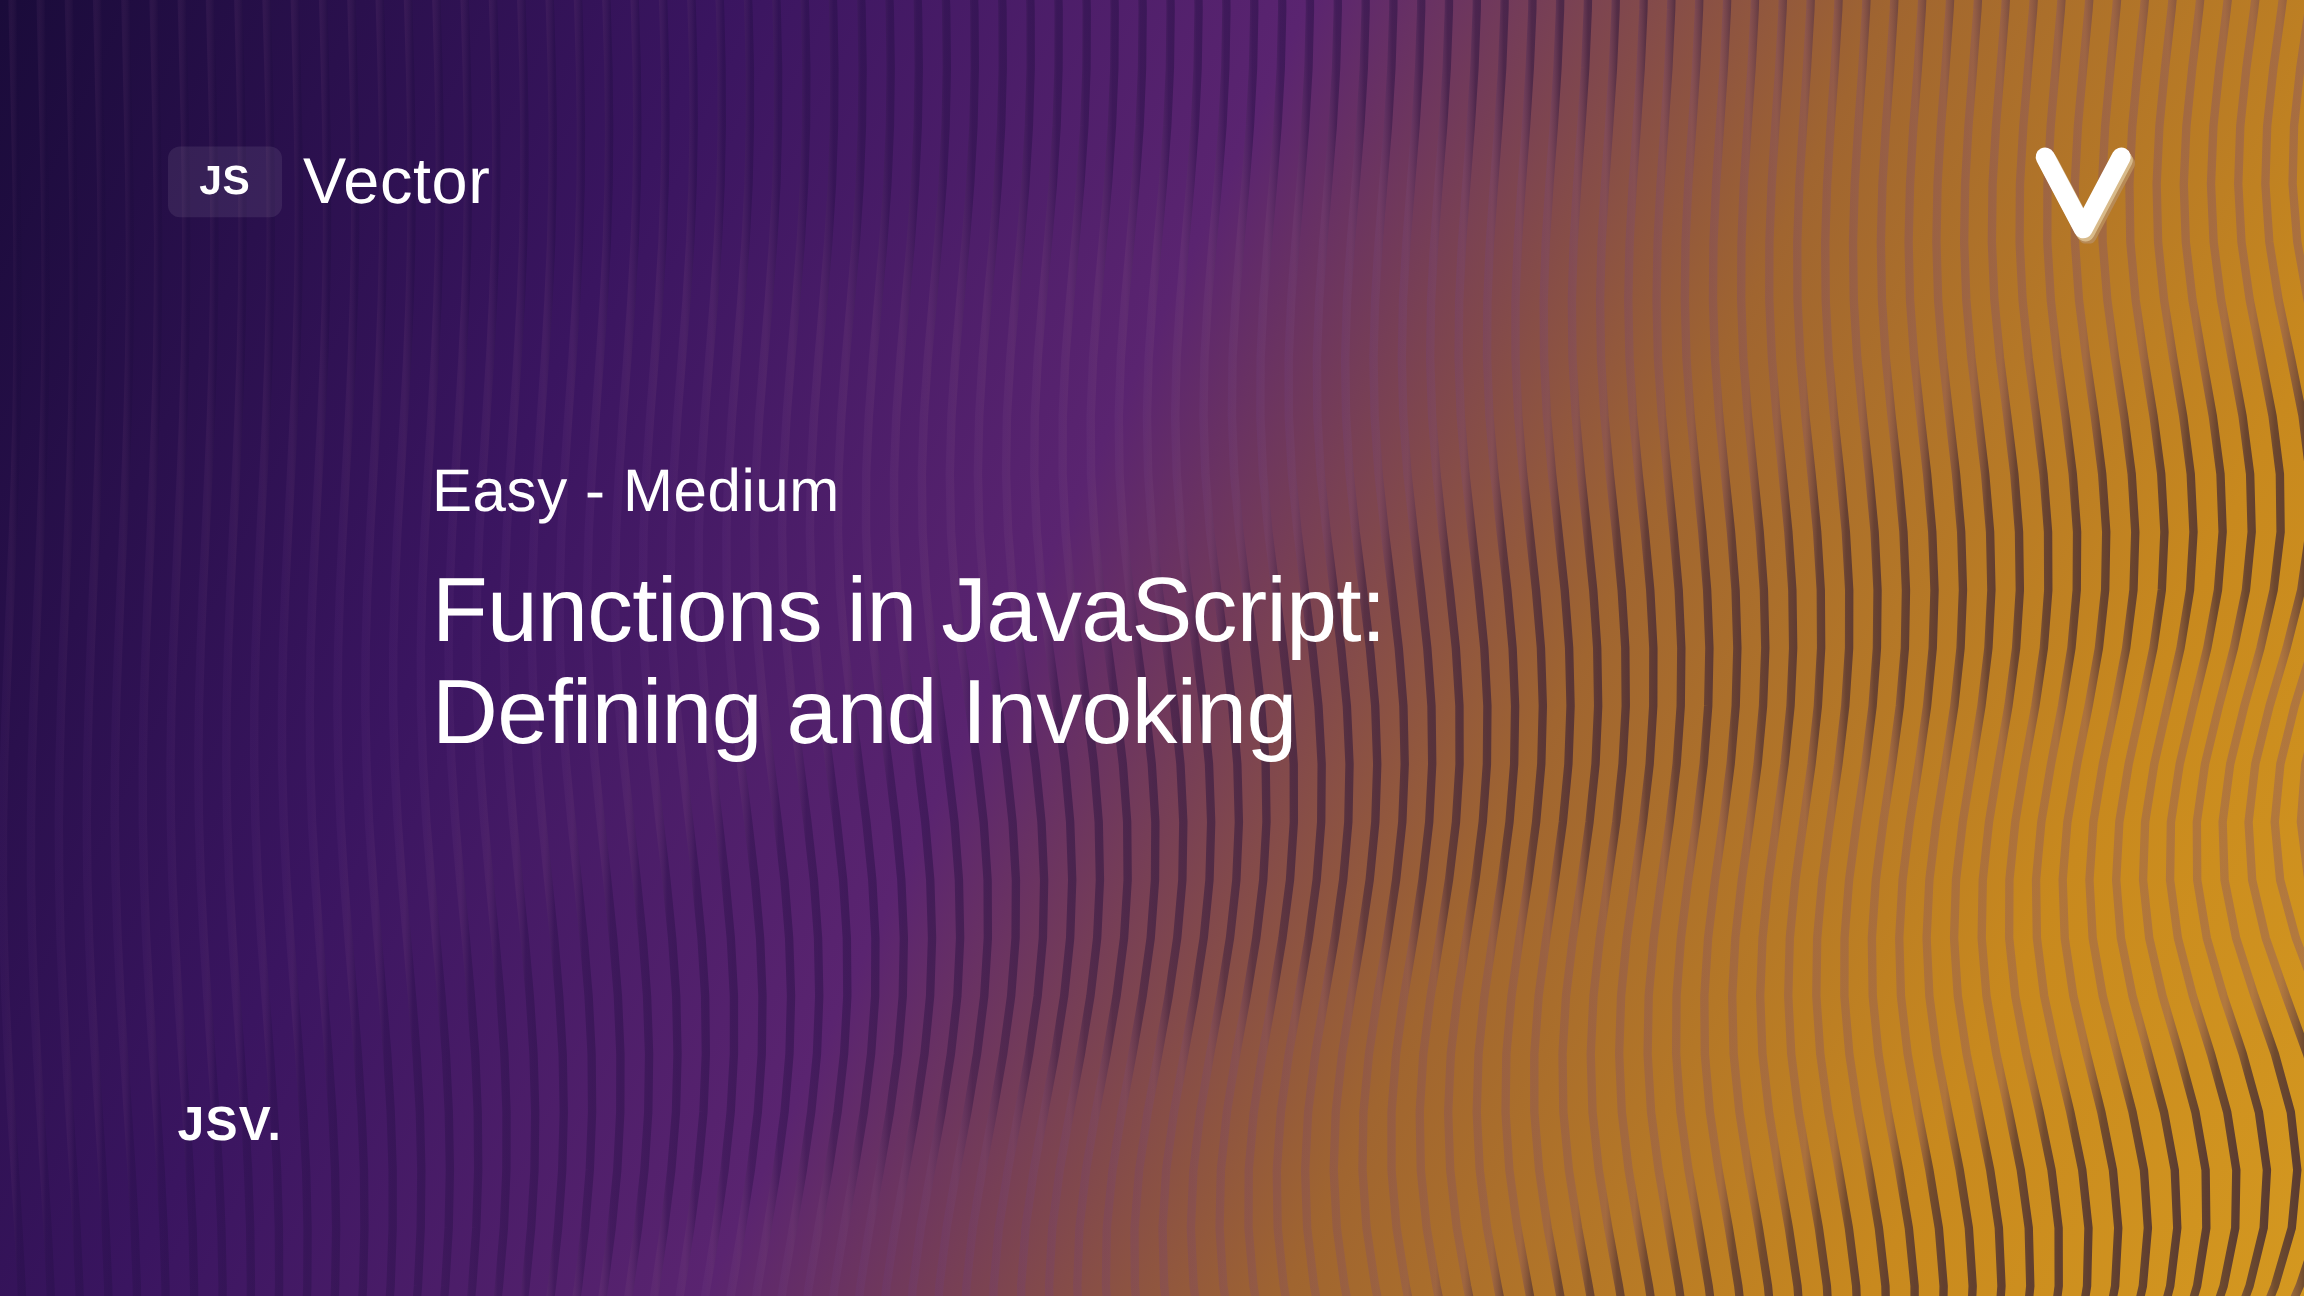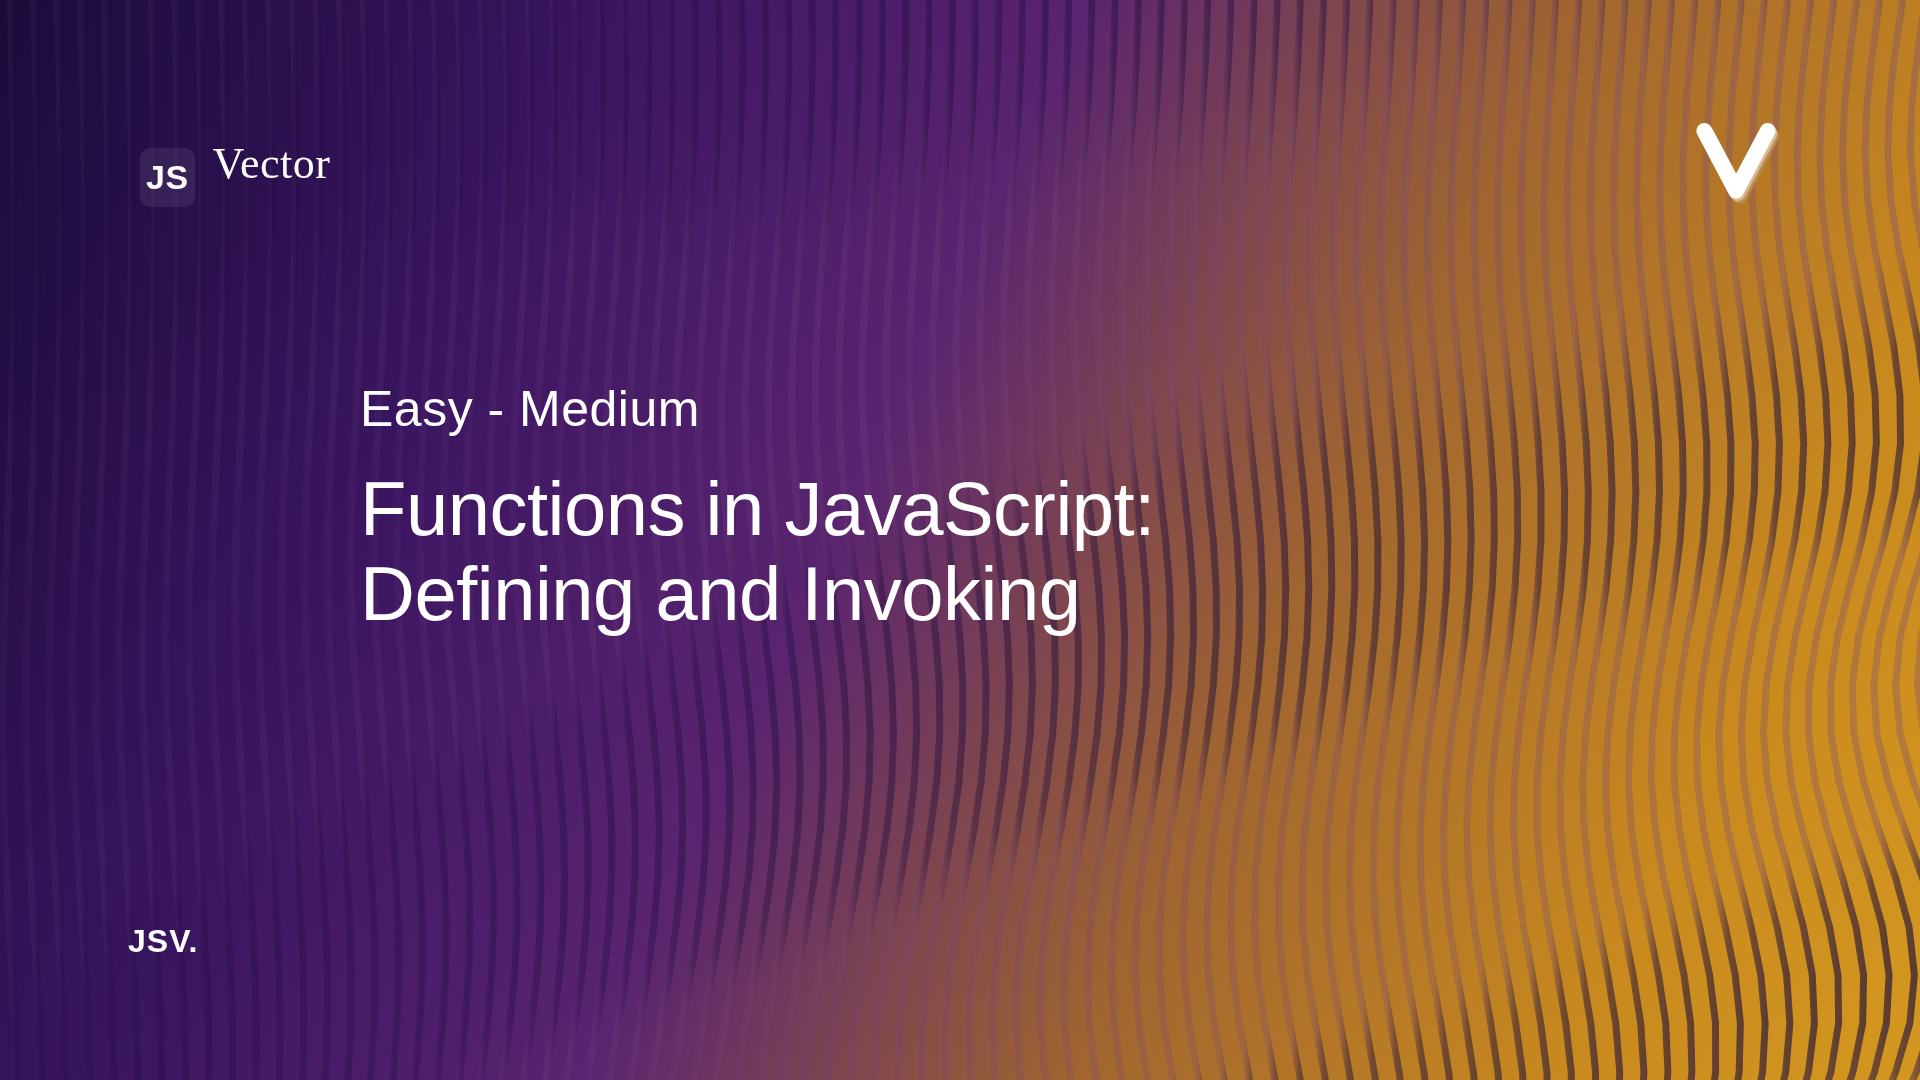--- a/index.html
+++ b/index.html
@@ -34,12 +34,11 @@
   .logo-badge {
     background: rgba(255,255,255,0.08);
     border-radius: 10px;
-    padding: 10px 6px;
+    padding: 10px 26px;
     font-weight: 800;
     font-size: 34px;
     color: #fff;
     letter-spacing: 0.5px;
-    margin-top: 28px;
   }
   .logo-text {
     color: #fff;

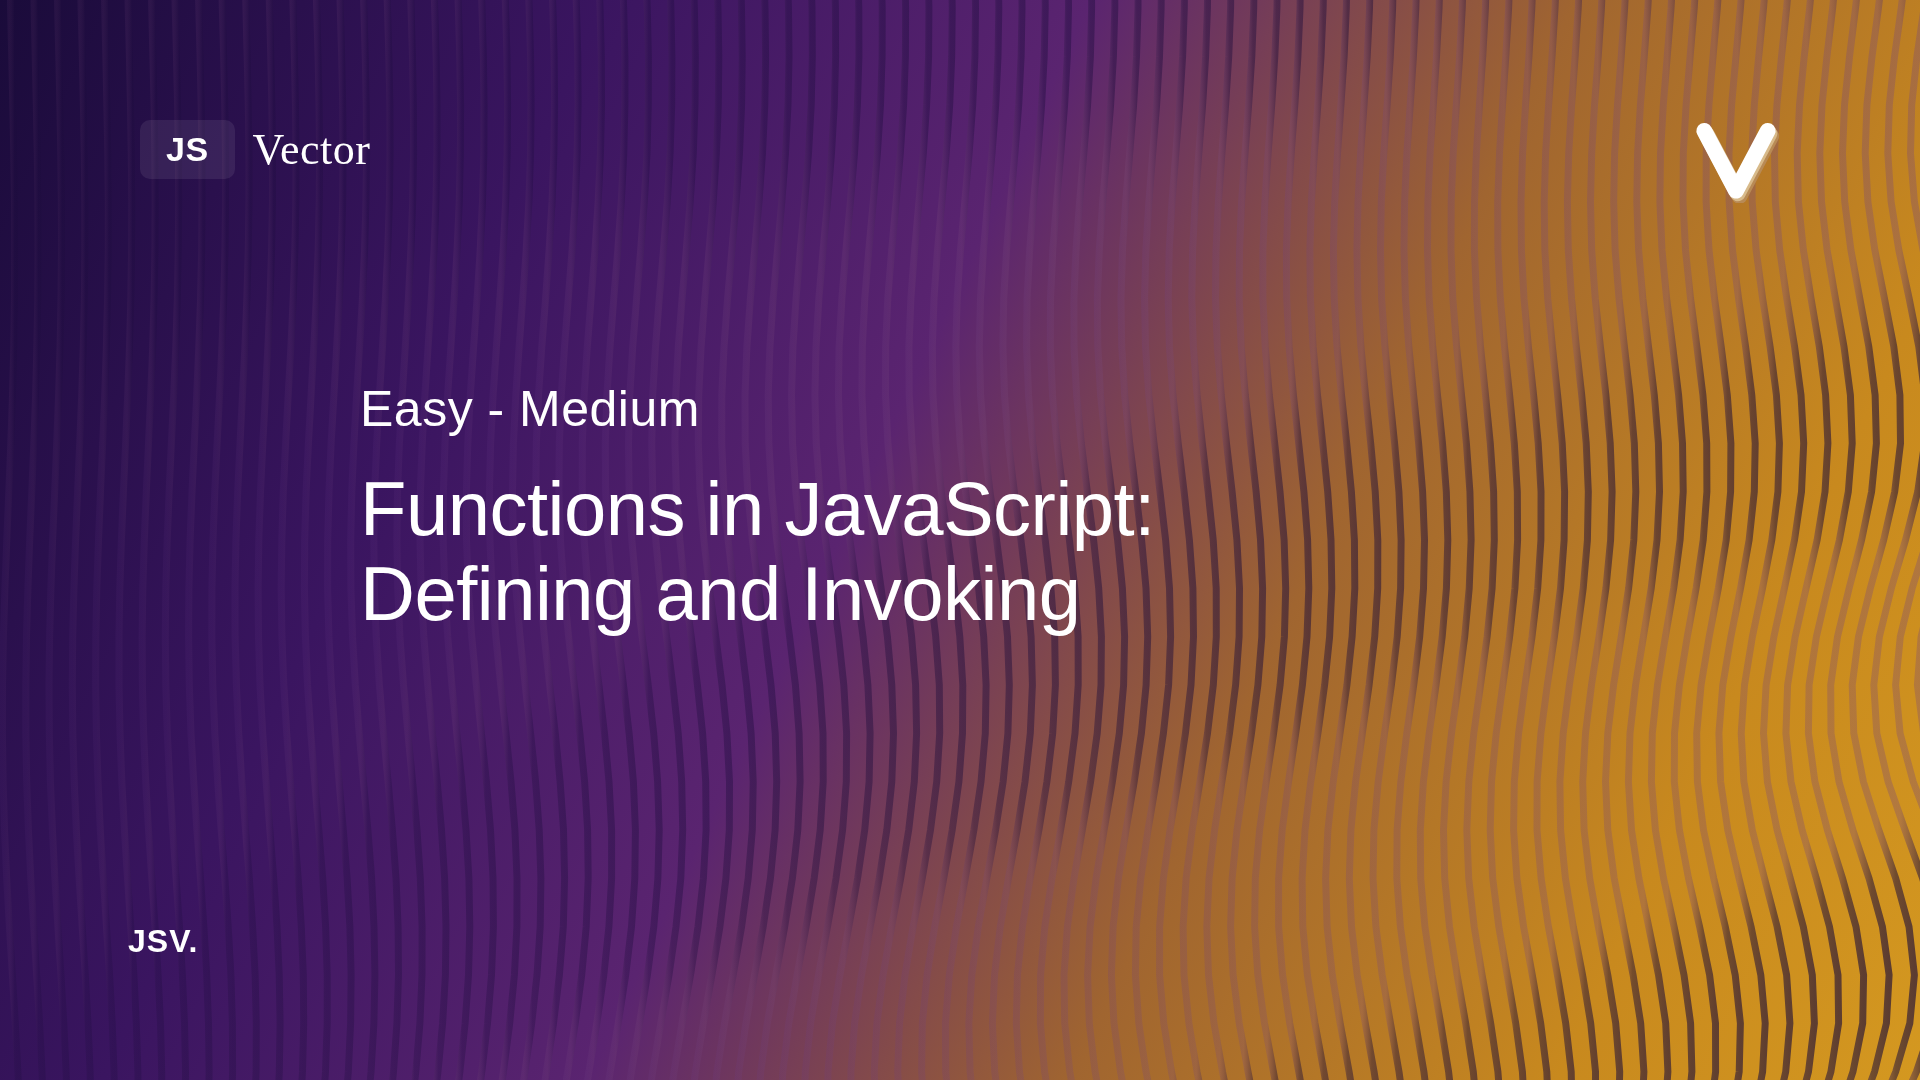--- a/index.html
+++ b/index.html
@@ -42,10 +42,9 @@
   }
   .logo-text {
     color: #fff;
-    font-size: 44px;
+    font-size: 54px;
     font-weight: 300;
     letter-spacing: 0.5px;
-    font-family: Liberation Serif, serif;
   }
   .logo-tr {
     position: absolute;

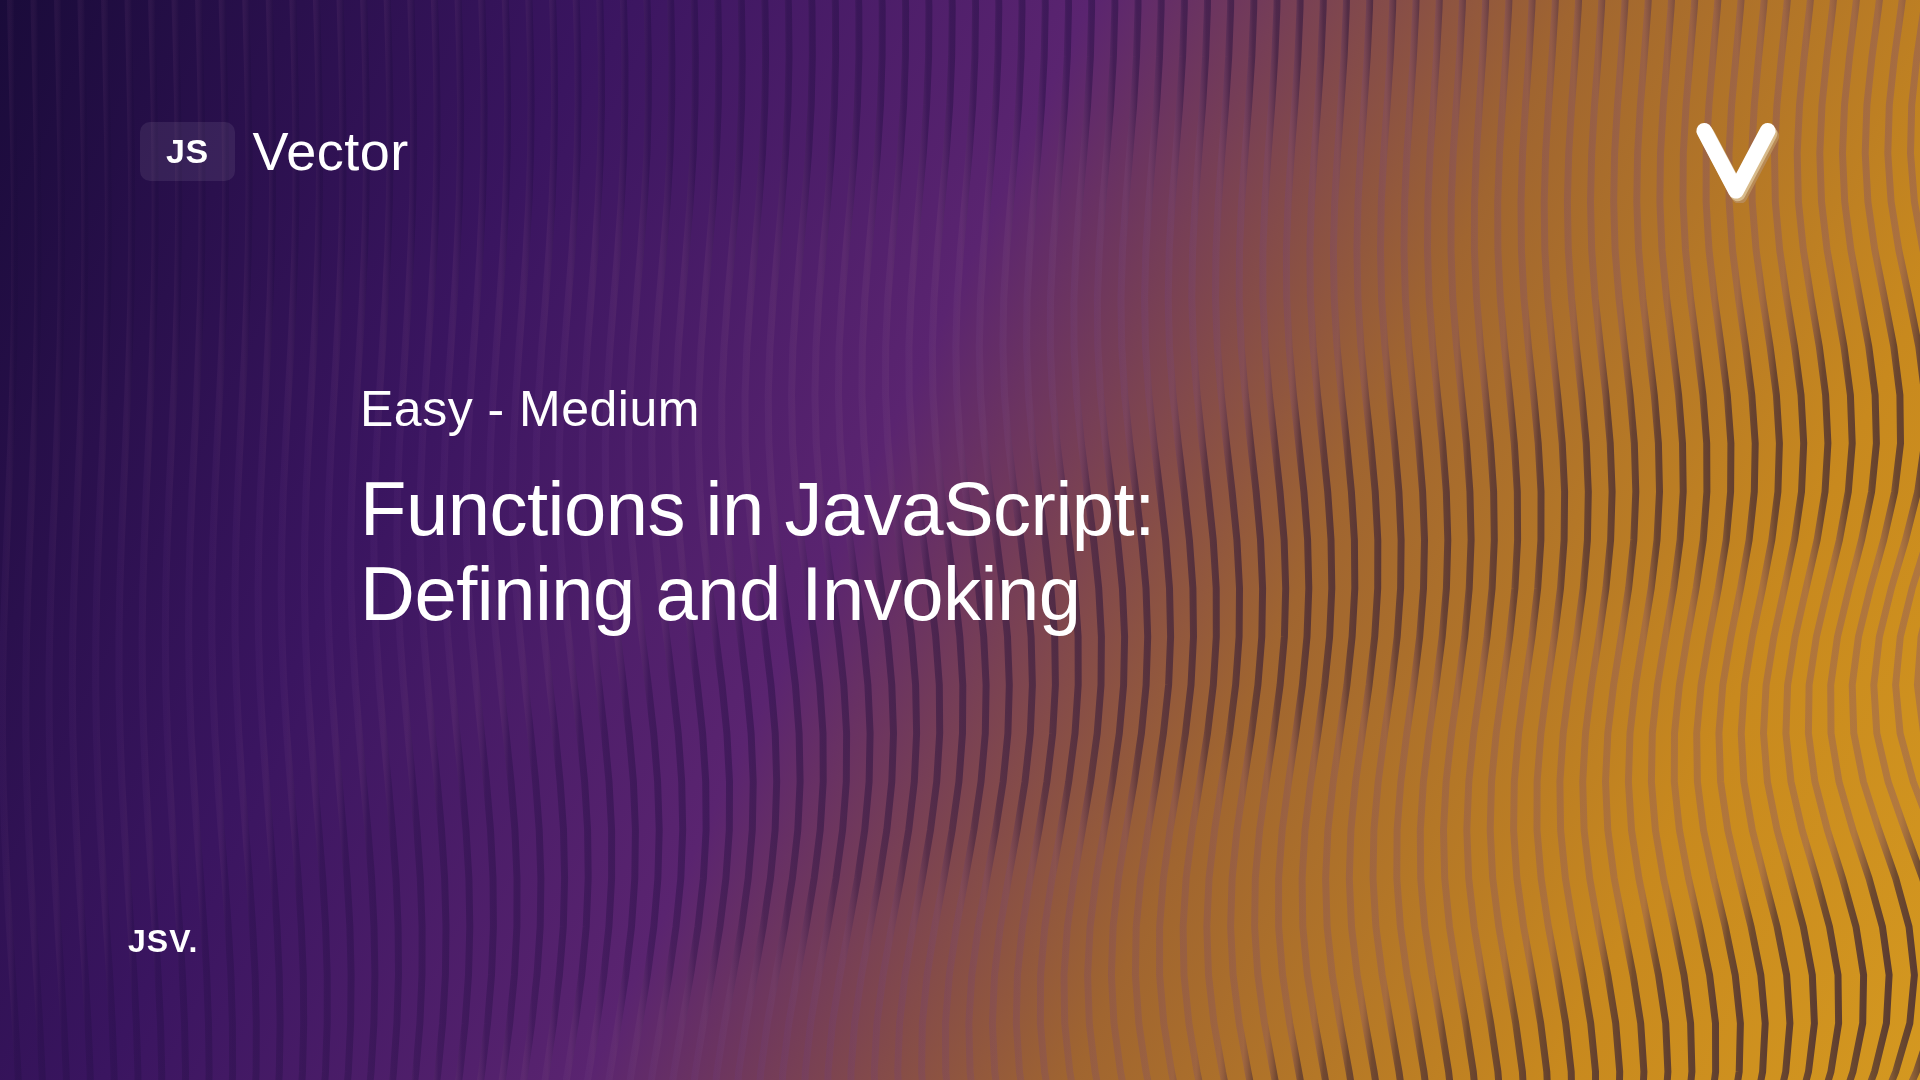--- a/index.html
+++ b/index.html
@@ -74,9 +74,9 @@
   .logo-bl {
     position: absolute;
     bottom: 120px;
-    left: 128px;
-    color: #fff;
-    font-size: 32px;
+    left: 148px;
+    color: #fff;
+    font-size: 40px;
     font-weight: 800;
     letter-spacing: 1px;
   }

